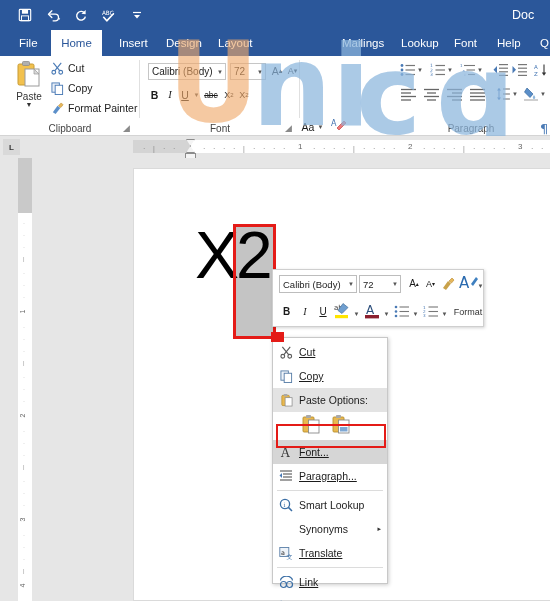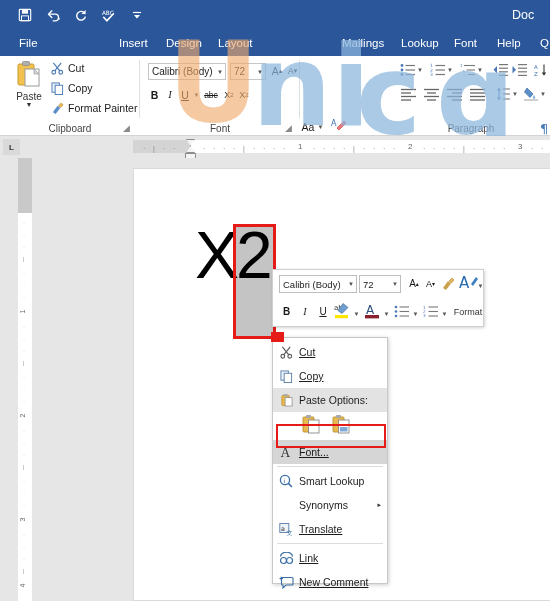--- a/index.html
+++ b/index.html
@@ -256,6 +256,7 @@
 
   <div class="tabstrip">
     <div class="tab" style="left:10px;width:33px;">File</div>
+    <div class="tab active" style="left:51px;width:51px;">Home</div>
     <div class="tab" style="left:110px;width:42px;">Insert</div>
     <div class="tab" style="left:157px;width:47px;">Design</div>
     <div class="tab" style="left:209px;width:45px;">Layout</div>

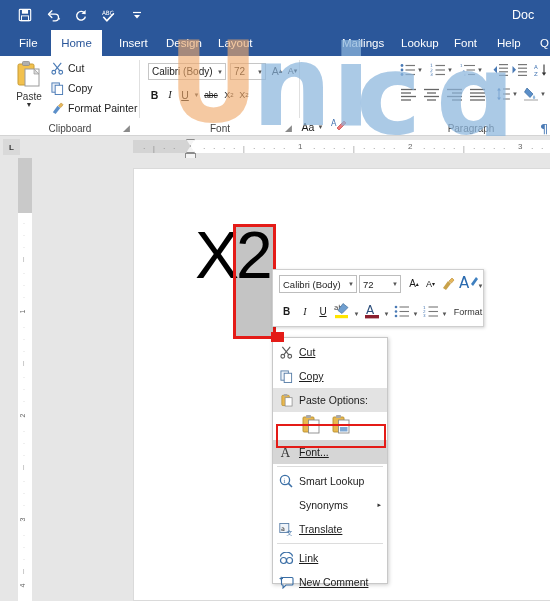--- a/index.html
+++ b/index.html
@@ -764,6 +764,18 @@
       <span class="clabel u">Font...</span>
     </div>
 
+    <div class="ctx-item">
+      <span class="cicon">
+        <svg width="14" height="14" viewBox="0 0 14 14">
+            <line x1="1" y1="2" x2="13" y2="2" stroke="#555" stroke-width="1.1"></line>
+            <line x1="4" y1="5" x2="13" y2="5" stroke="#555" stroke-width="1.1"></line>
+            <line x1="4" y1="8" x2="13" y2="8" stroke="#555" stroke-width="1.1"></line>
+            <line x1="1" y1="11" x2="13" y2="11" stroke="#555" stroke-width="1.1"></line>
+            <path d="M3 4 L0.5 6.5 L3 9 z" fill="#4a7ab5"></path>
+          </svg>
+      </span>
+      <span class="clabel u">Paragraph...</span>
+    </div>
 
     <div class="ctx-sep"></div>
 

